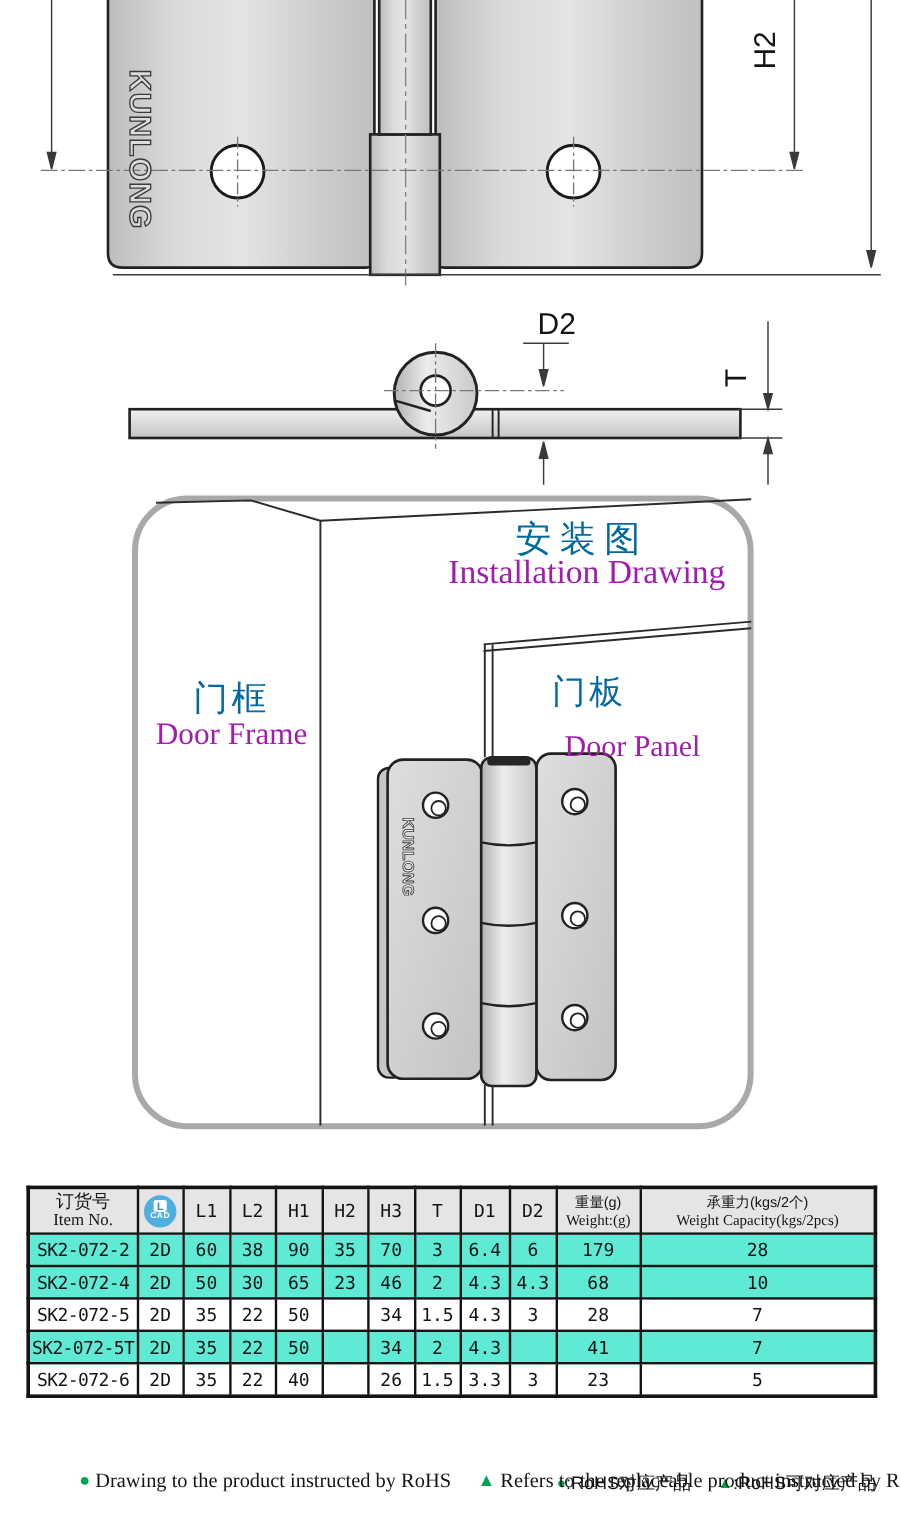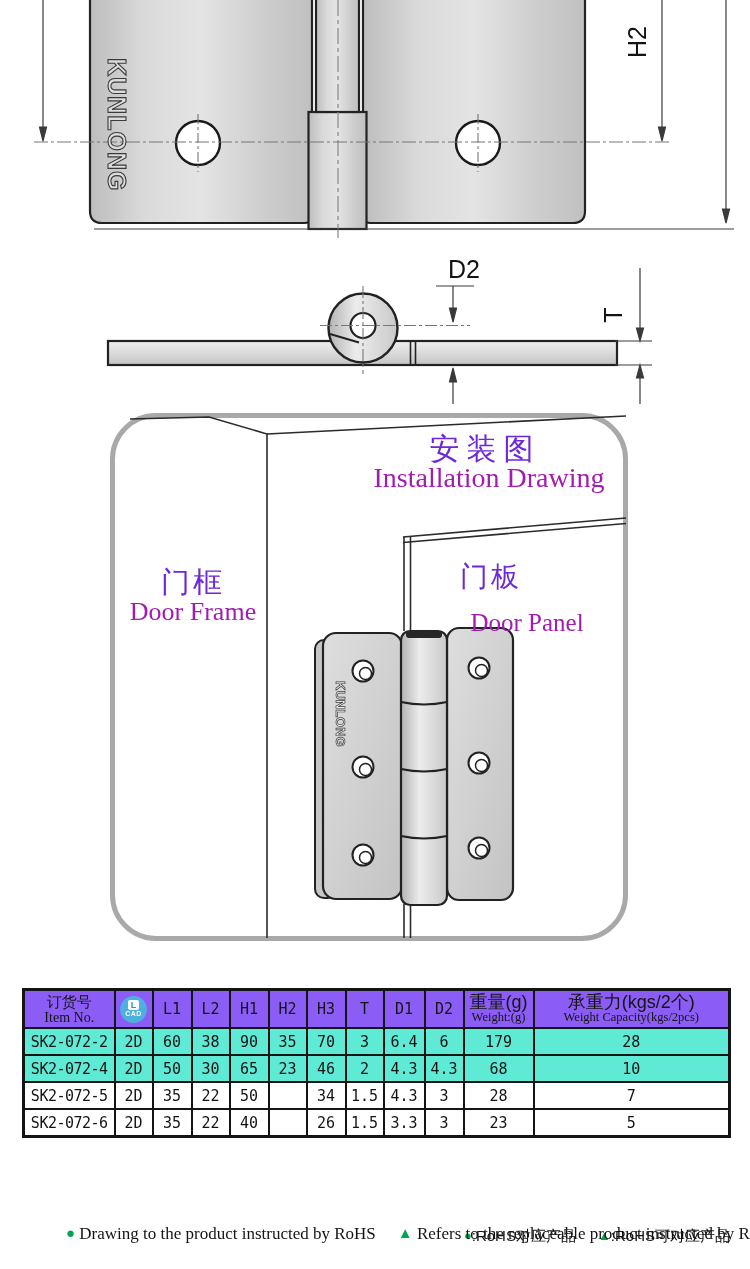--- a/index.html
+++ b/index.html
@@ -11,7 +11,7 @@
   
   .install-box{position:absolute;left:110px;top:413px;width:508px;height:518px;
        border:5px solid #a9a9a9;border-radius:46px;background:#ffffff;}
-  .zh{font-family:Liberation Serif, serif;color:#6d28d9;}
+  .zh{font-family:Liberation Serif, serif;color:#0369a1;}
   .en-serif{font-family:Liberation Serif, serif;color:#a21caf;}
   .install-title-zh{left:375px;top:429px;width:220px;text-align:center;font-size:30px;letter-spacing:7px;font-weight:500;}
   .install-title-en{left:330px;top:462px;width:318px;text-align:center;font-size:28px;}

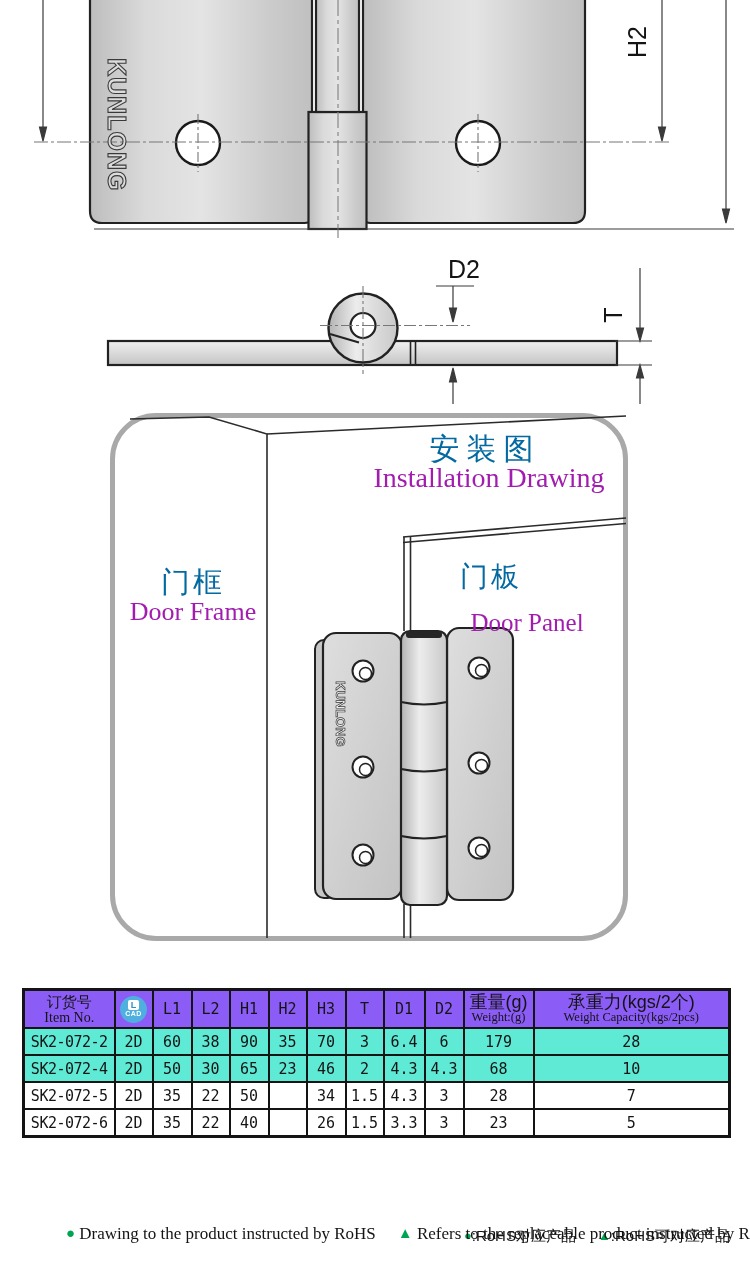--- a/index.html
+++ b/index.html
@@ -24,7 +24,7 @@
   table.spec{position:absolute;left:22px;top:988px;width:706px;border-collapse:collapse;
        table-layout:fixed;border:3px solid #141414;}
   table.spec th,table.spec td{border:2px solid #141414;padding:0;text-align:center;vertical-align:middle;overflow:hidden;}
-  table.spec thead th{background:#8b5cf6;height:36px;font-weight:normal;}
+  table.spec thead th{background:#e5e5e5;height:36px;font-weight:normal;}
   table.spec tbody td{height:25px;font-family:"DejaVu Sans Mono",monospace;font-size:15px;background:#ffffff;}
   table.spec tbody tr.hl td{background:#5eead4;}
   td.item{font-size:14px;letter-spacing:-0.5px;}

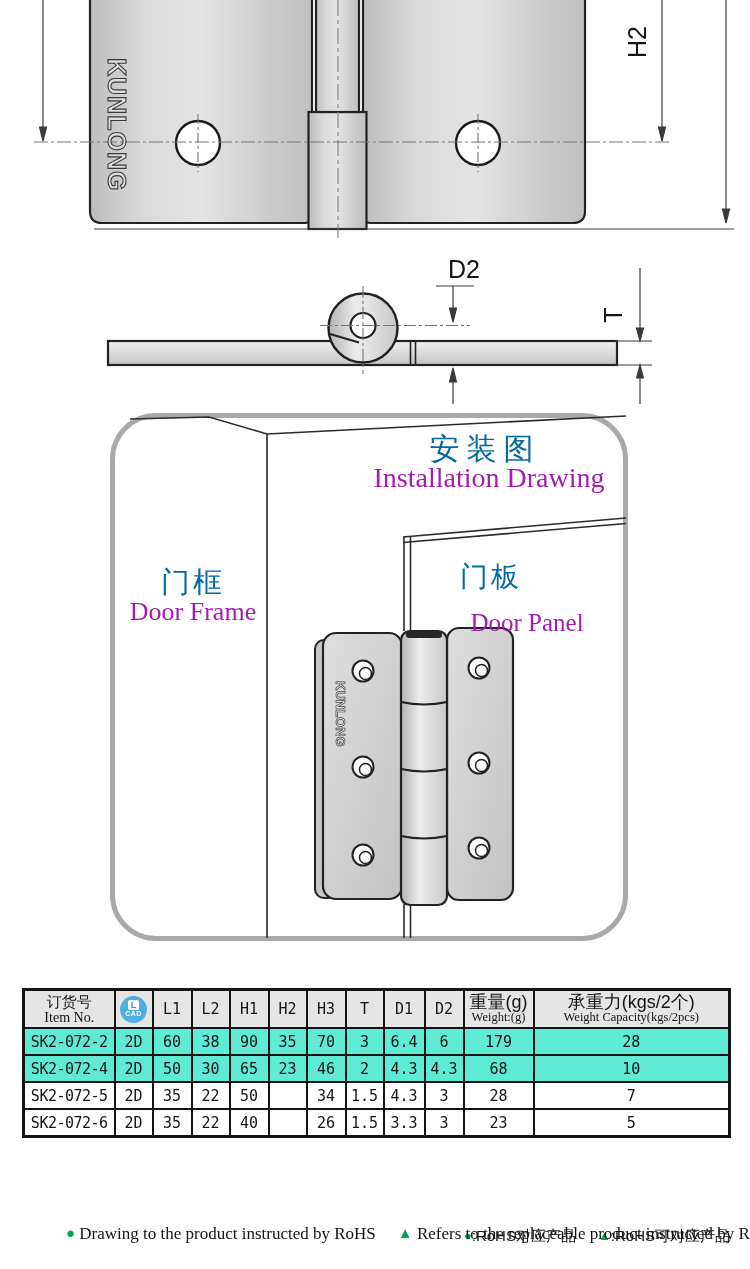--- a/index.html
+++ b/index.html
@@ -30,7 +30,7 @@
   td.item{font-size:14px;letter-spacing:-0.5px;}
   .hdr-zh{display:block;font-size:15px;line-height:16px;}
   .hdr-en{display:block;font-family:"Liberation Serif",serif;font-size:14px;line-height:15px;}
-  .hdr-zh.small{font-size:18px;line-height:15px;}
+  .hdr-zh.small{font-size:12px;line-height:15px;}
   .hdr-en.small{font-size:12.5px;line-height:14px;}
   .dimhdr{font-family:"DejaVu Sans Mono",monospace;font-size:15px;}
   td.slash{background-image:linear-gradient(to top right,transparent 46.5%,#141414 46.5%,#141414 53.5%,transparent 53.5%);}

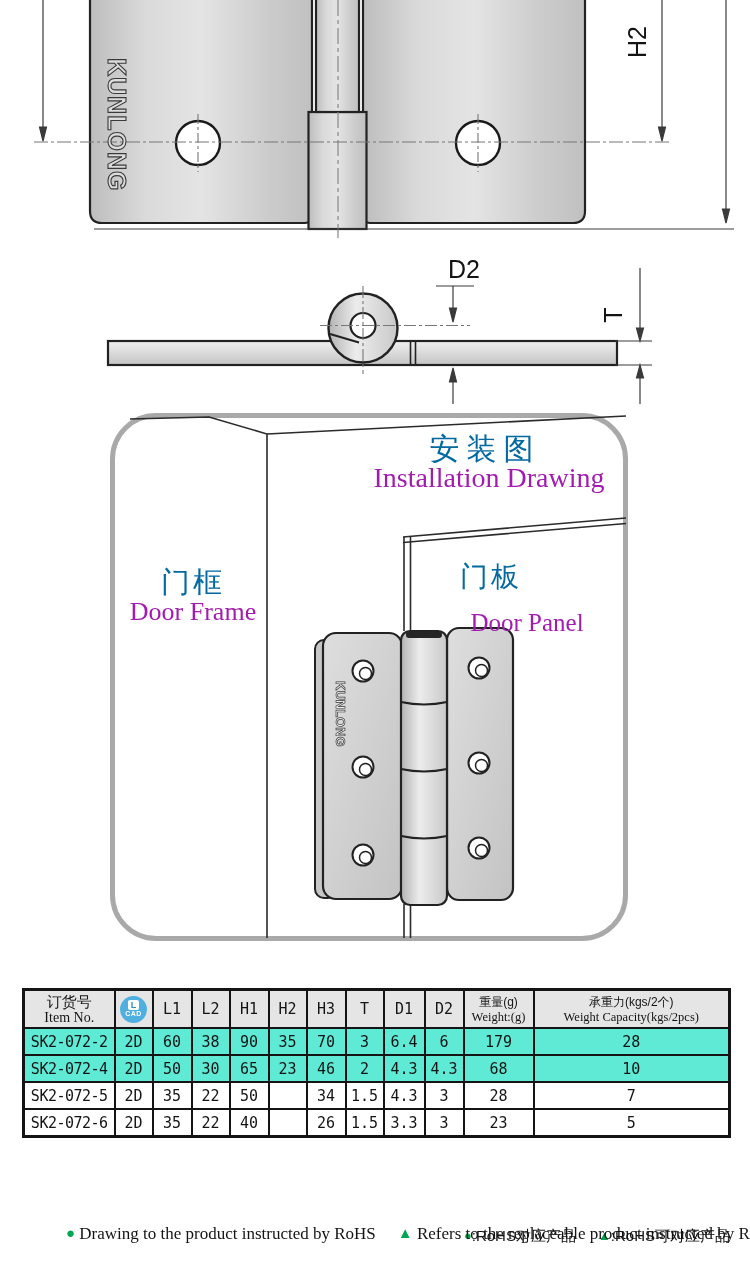--- a/index.html
+++ b/index.html
@@ -260,6 +260,20 @@
         <td>28</td>
         <td>7</td>
       </tr>
+      <tr class="hl">
+        <td class="item">SK2-072-5T</td>
+        <td>2D</td>
+        <td>35</td>
+        <td>22</td>
+        <td>50</td>
+        <td class="slash"></td>
+        <td>34</td>
+        <td>2</td>
+        <td>4.3</td>
+        <td class="slash"></td>
+        <td>41</td>
+        <td>7</td>
+      </tr>
       <tr>
         <td class="item">SK2-072-6</td>
         <td>2D</td>

